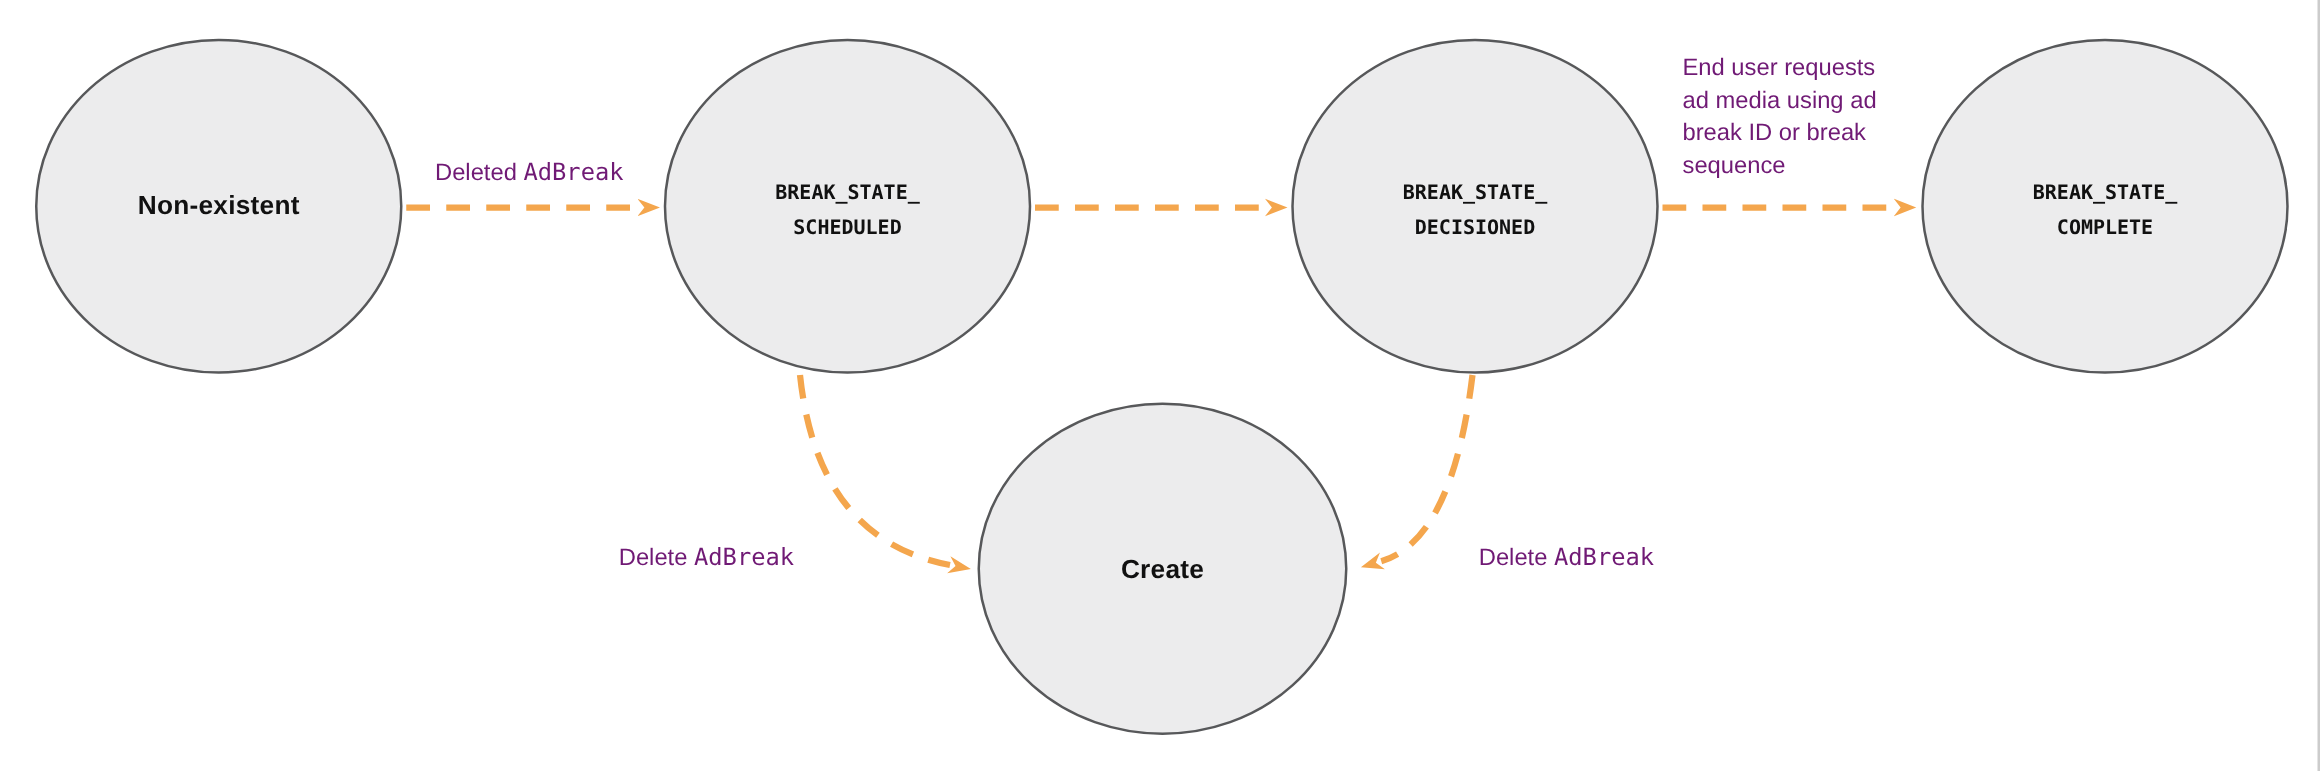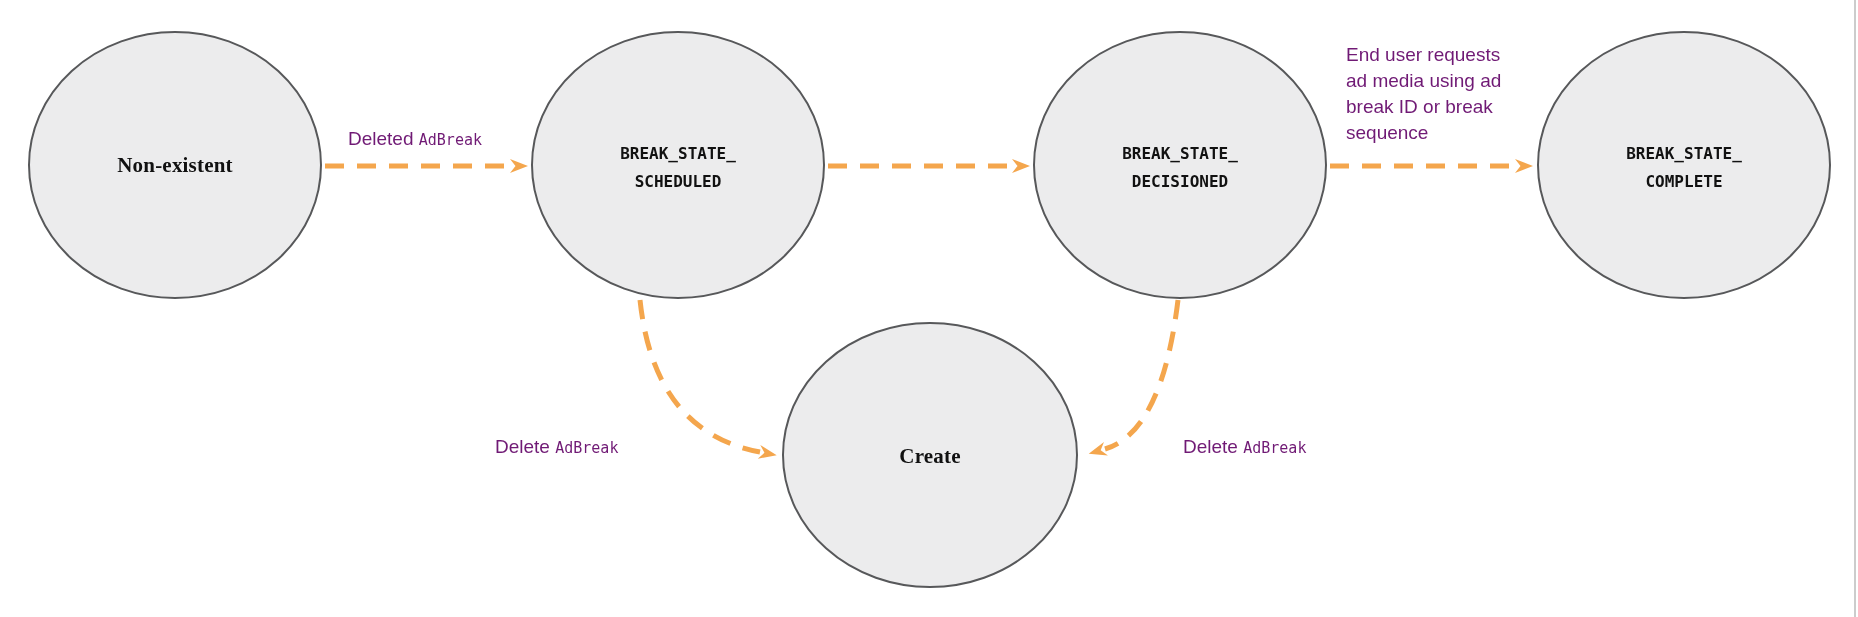--- a/index.html
+++ b/index.html
@@ -40,7 +40,7 @@
   }
   .edge-label .code {
     font-family: "DejaVu Sans Mono", monospace;
-    font-size: 15px;
+    font-size: 19px;
   }
   .edge-label.multiline4 { line-height: 26px; }
   .right-edge-line {

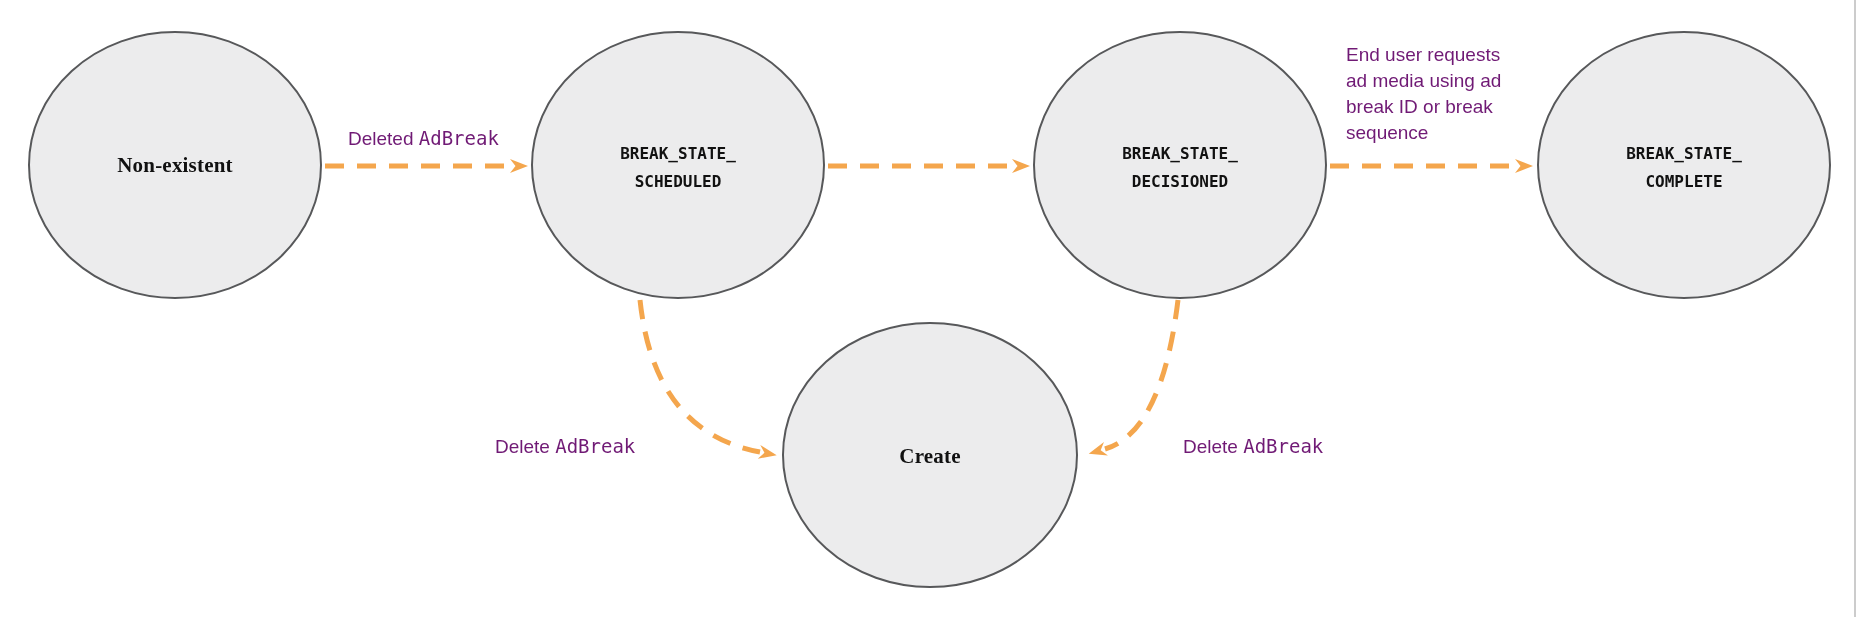--- a/index.html
+++ b/index.html
@@ -21,7 +21,7 @@
     font-weight: bold;
   }
   .node-label.sans {
-    font-family: Liberation Serif, serif;
+    font-family: Liberation Sans, sans-serif;
     font-size: 21px;
     line-height: 26px;
     letter-spacing: 0.2px;

